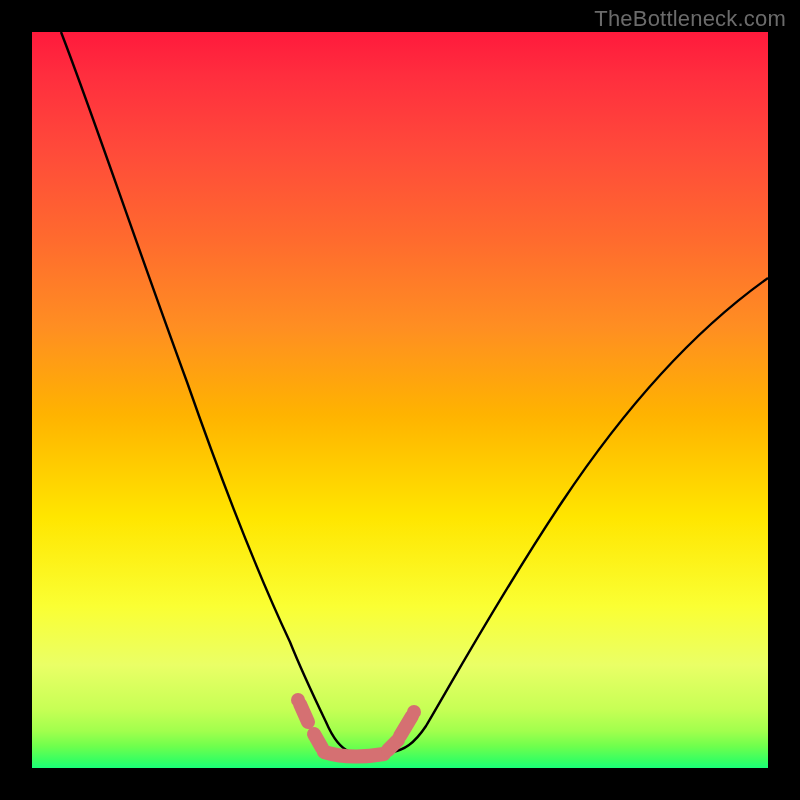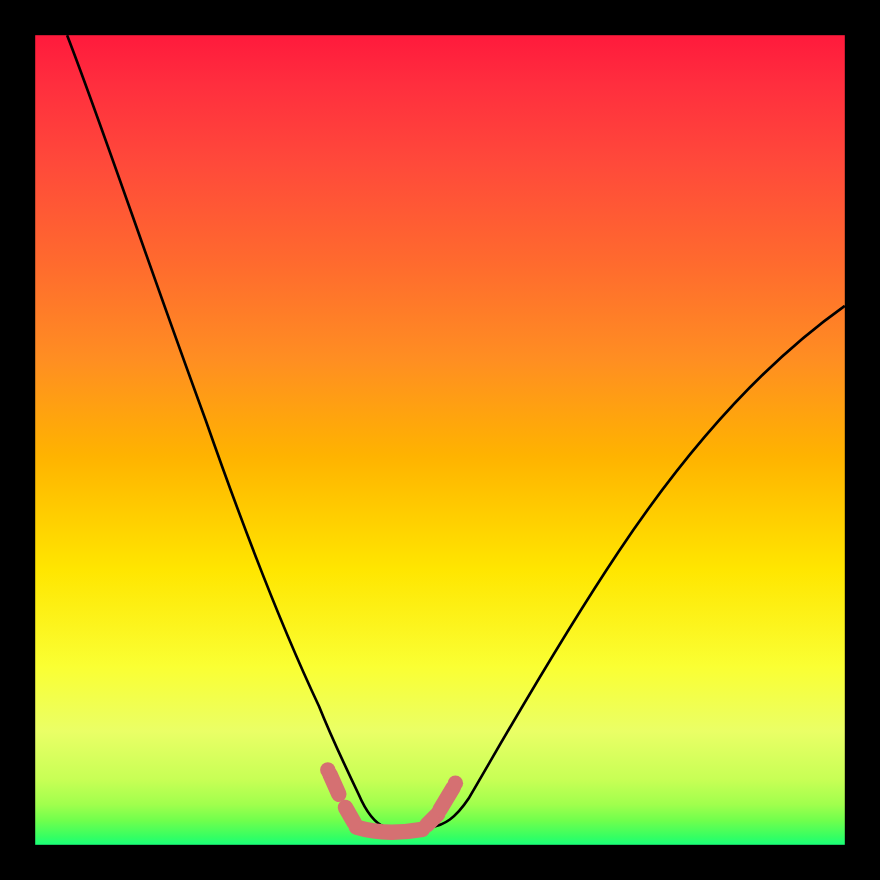--- a/index.html
+++ b/index.html
@@ -86,6 +86,7 @@
 
 <div class="frame">
 
+  <div class="watermark">TheBottleneck.com</div>
 
   <div class="plot-area">
 

